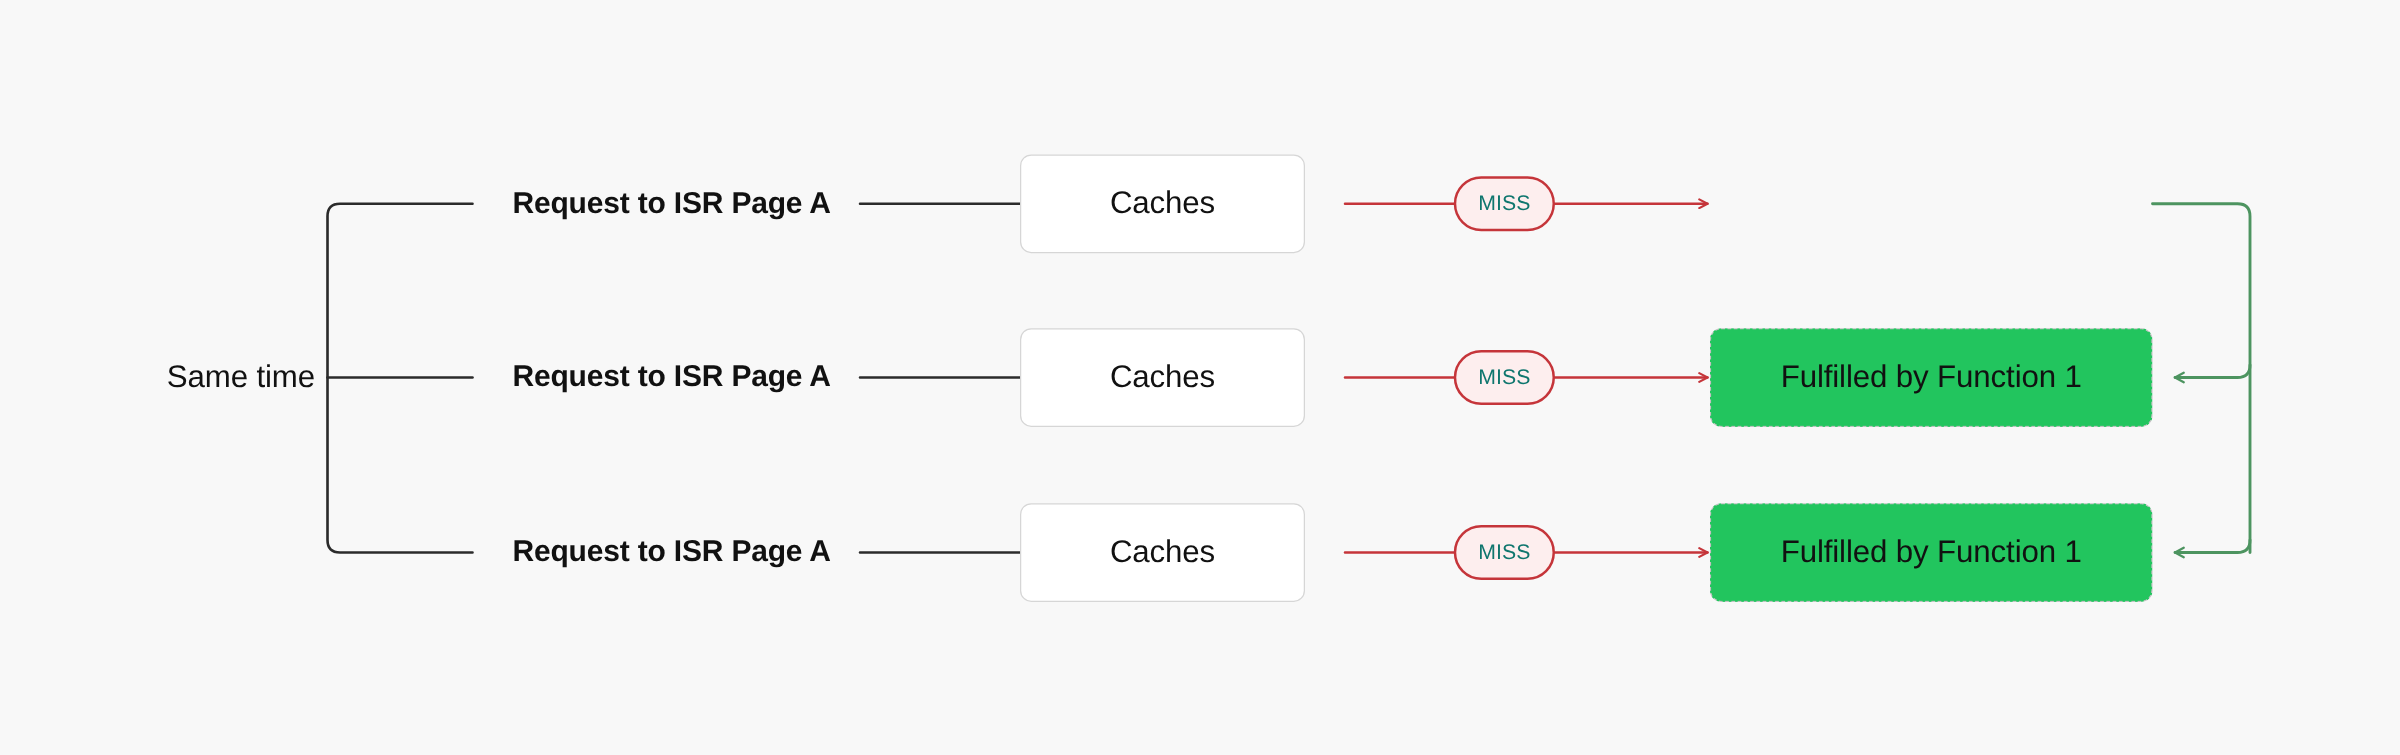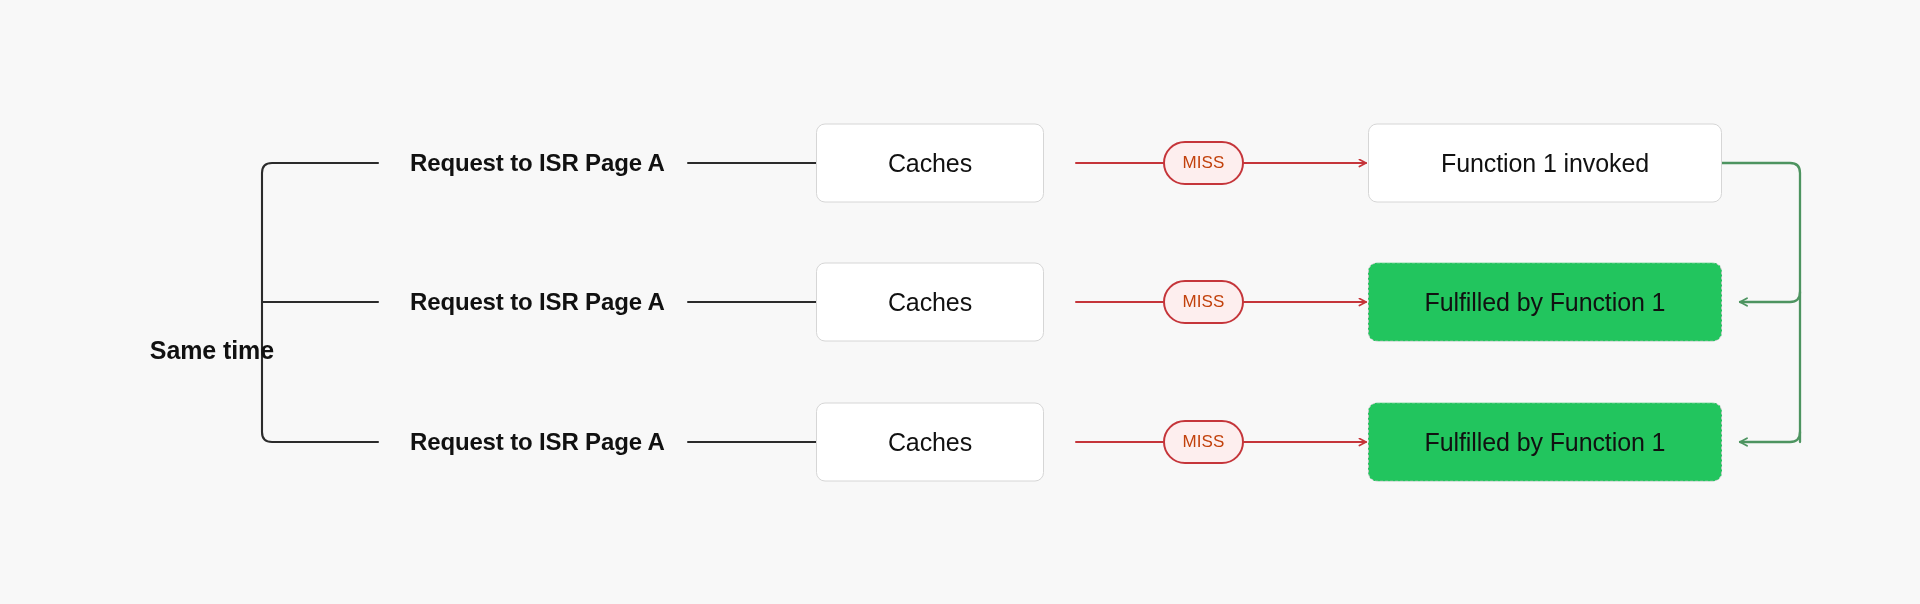--- a/index.html
+++ b/index.html
@@ -103,7 +103,7 @@
     border: 2.4px solid #c5353a;
     font-size: 17px;
     font-weight: 400;
-    color: #c2410c;
+    color: #0f766e;
     letter-spacing: 0.1px;
     transform: translateY(-50%);
   }

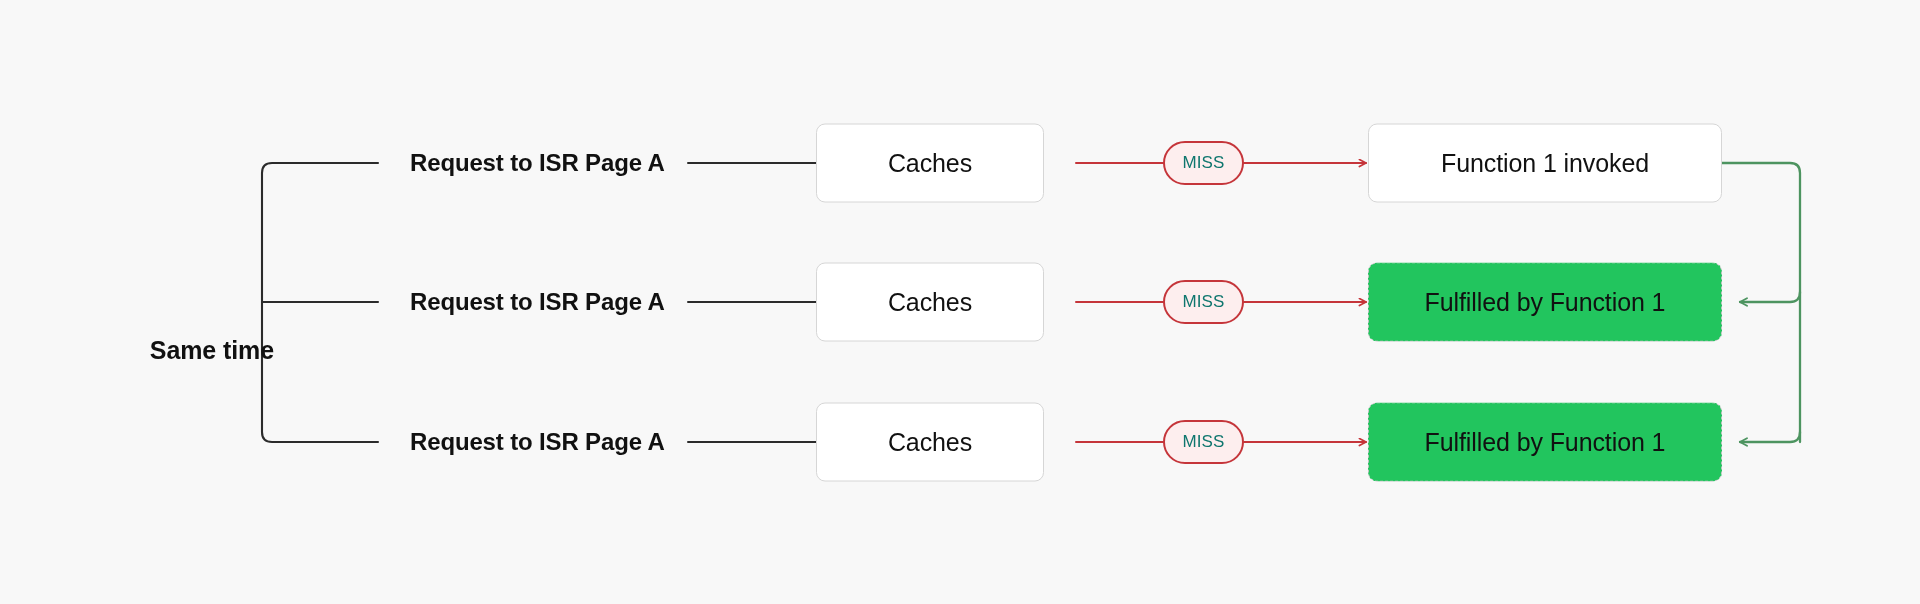--- a/index.html
+++ b/index.html
@@ -160,7 +160,6 @@
 
   <div class="pill" style="top:163px">MISS</div>
 
-  <div class="node solid node-fn" style="top:163px">Function 1 invoked</div>
 
   <div class="req-label" style="top:302px">Request to ISR Page A</div>
 

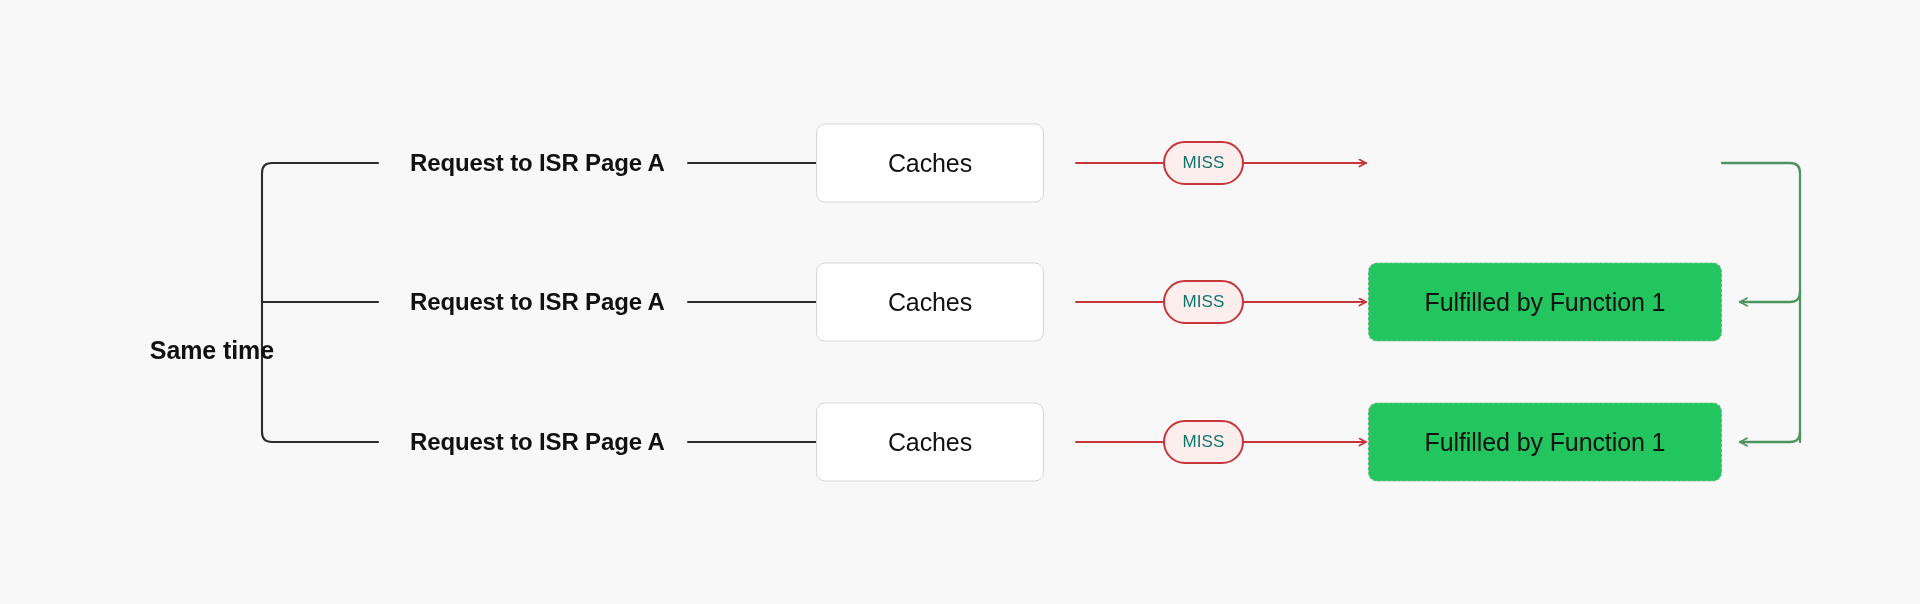--- a/index.html
+++ b/index.html
@@ -30,16 +30,15 @@
   
   .group-label {
     position: absolute;
-    left: 70px;
+    left: 48px;
     width: 204px;
     text-align: right;
     font-size: 25px;
-    font-weight: 700;
+    font-weight: 400;
     color: #111111;
     letter-spacing: -0.1px;
     transform: translateY(-50%);
     white-space: nowrap;
-    margin-top: 48px;
   }
 
   

